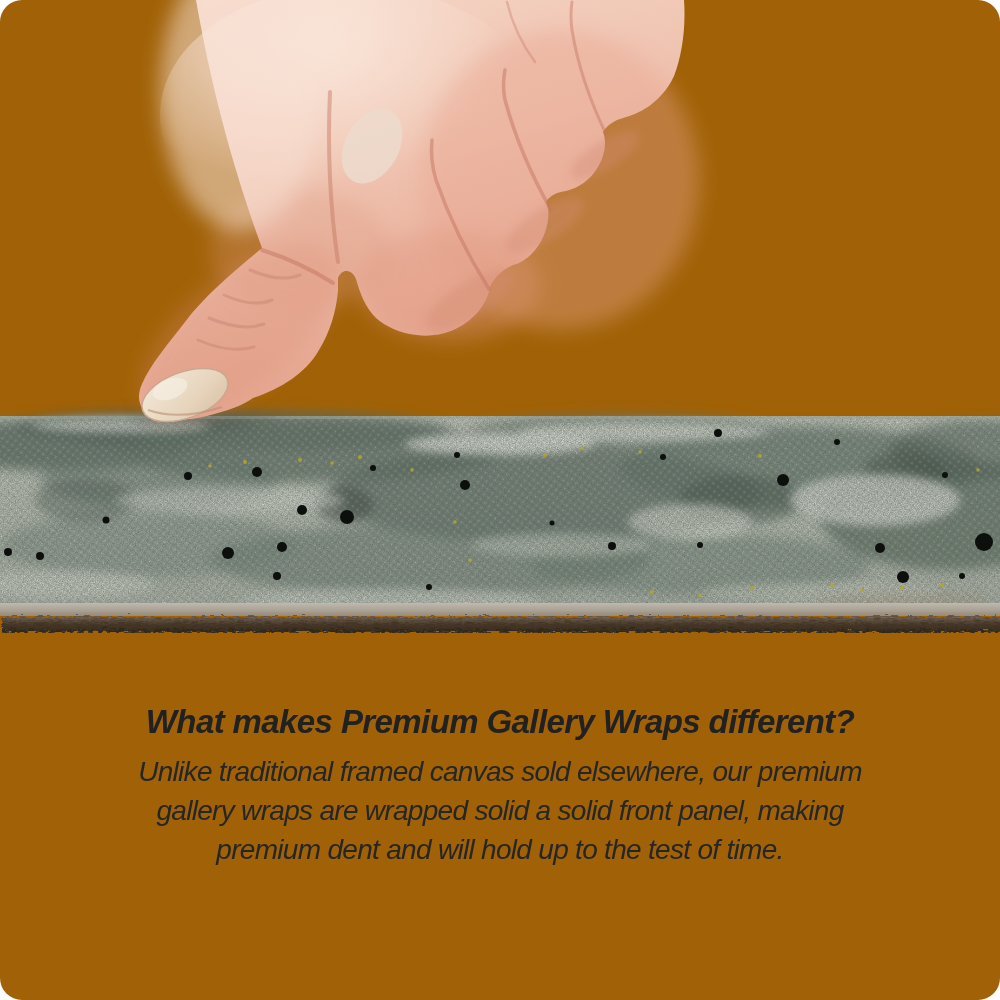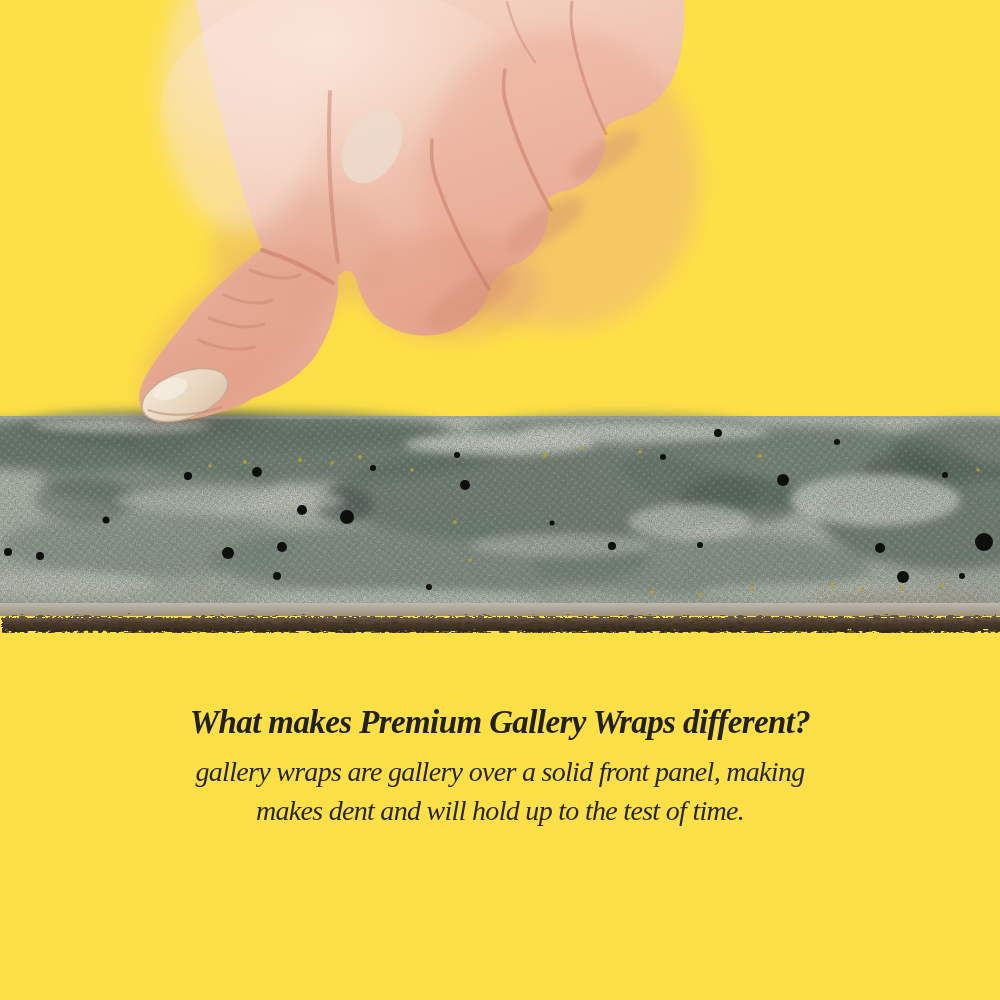--- a/index.html
+++ b/index.html
@@ -6,9 +6,10 @@
   .stage{
     position:relative;
     width:1000px;height:1000px;
-    background:#fde047;
+    background:#a16207;
     overflow:hidden;
-    font-family:Liberation Serif, serif;
+    font-family:Liberation Sans, sans-serif;
+    border-radius:22px;
   }
   .photo-svg{position:absolute;left:0;top:0;width:1000px;height:1000px;display:block;}
   .copy{

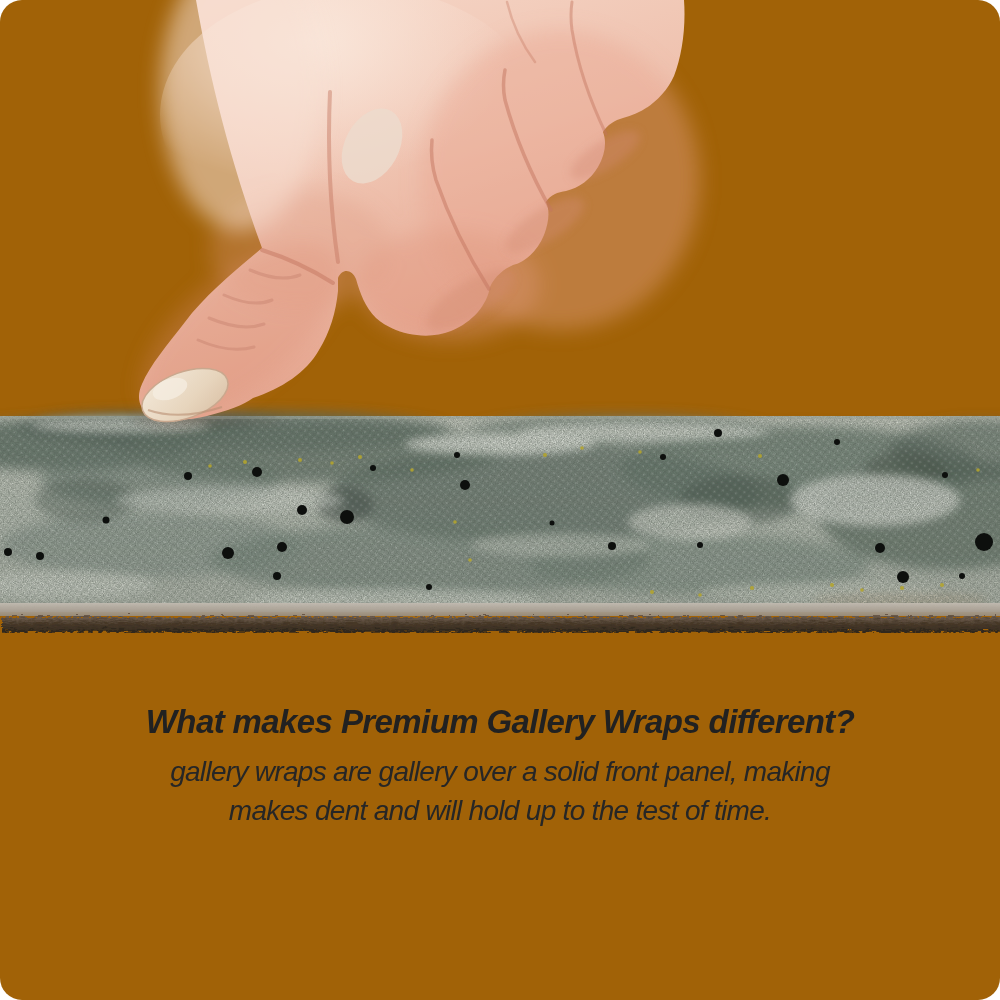--- a/index.html
+++ b/index.html
@@ -269,6 +269,7 @@
 
   <div class="copy">
     <h2 class="title">What makes Premium Gallery Wraps different?</h2>
+    <div class="line">Unlike traditional framed canvas sold elsewhere, our premium</div>
     <div class="line">gallery wraps are gallery over a solid front panel, making</div>
     <div class="line">makes dent and will hold up to the test of time.</div>
   </div>

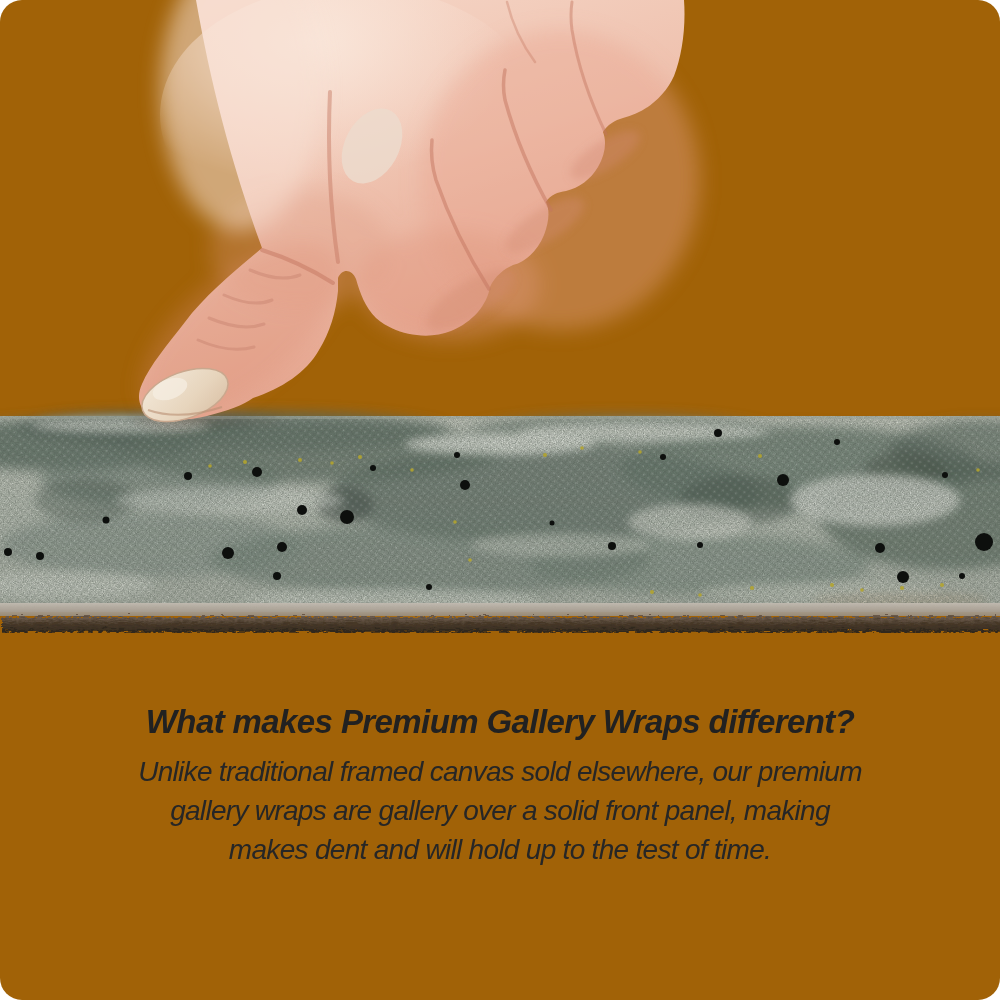--- a/index.html
+++ b/index.html
@@ -270,7 +270,7 @@
   <div class="copy">
     <h2 class="title">What makes Premium Gallery Wraps different?</h2>
     <div class="line">Unlike traditional framed canvas sold elsewhere, our premium</div>
-    <div class="line">gallery wraps are gallery over a solid front panel, making</div>
+    <div class="line">gallery wraps are wrapped solid a solid front panel, making</div>
     <div class="line">makes dent and will hold up to the test of time.</div>
   </div>
 

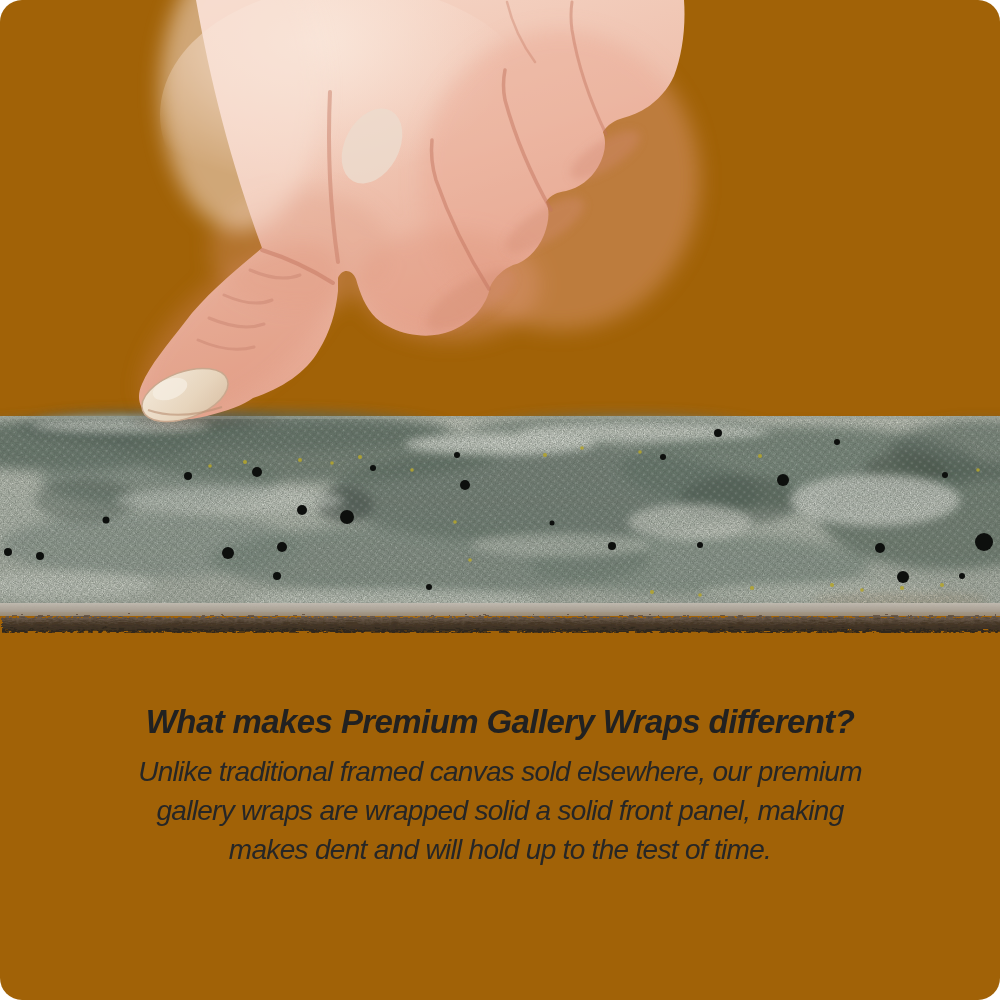--- a/index.html
+++ b/index.html
@@ -271,7 +271,7 @@
     <h2 class="title">What makes Premium Gallery Wraps different?</h2>
     <div class="line">Unlike traditional framed canvas sold elsewhere, our premium</div>
     <div class="line">gallery wraps are wrapped solid a solid front panel, making</div>
-    <div class="line">makes dent and will hold up to the test of time.</div>
+    <div class="line">premium dent and will hold up to the test of time.</div>
   </div>
 
 </div>

